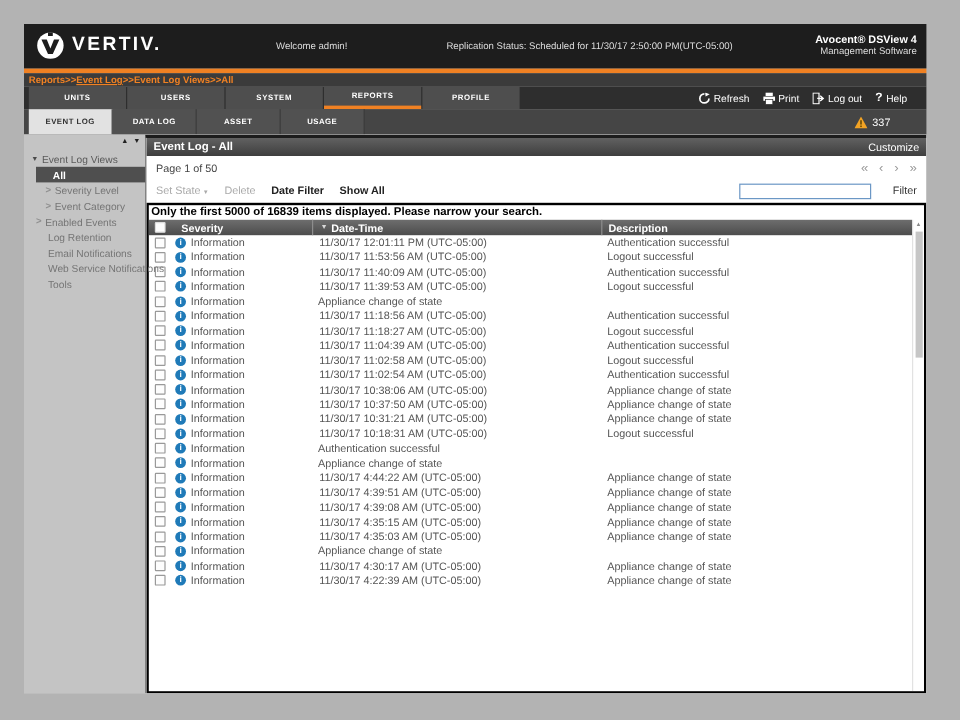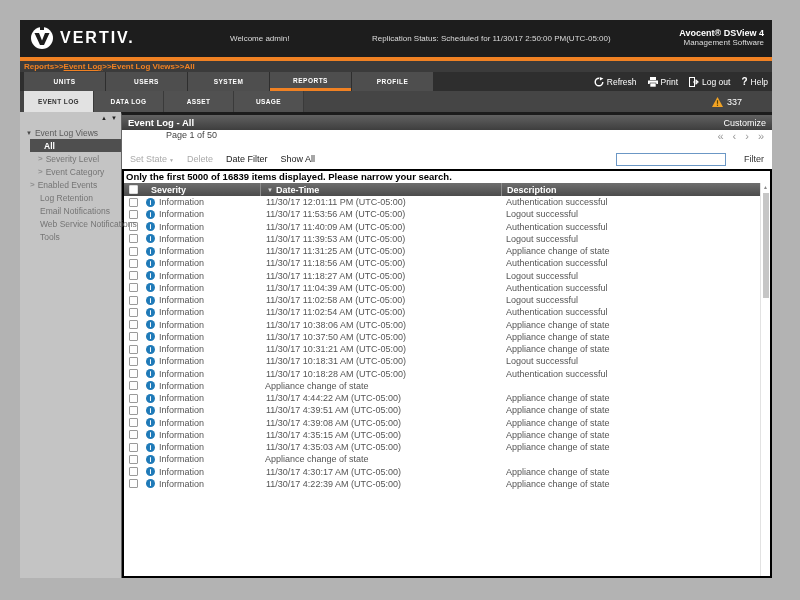--- a/index.html
+++ b/index.html
@@ -29,7 +29,7 @@
   .navbar{height:19px;background:#2e2e2e;display:flex;align-items:stretch;padding-left:4px;flex:none;}
   .navtab{width:81px;margin-right:1px;background:#4e4e4e;color:#fff;font-size:6.5px;font-weight:bold;letter-spacing:.5px;display:flex;align-items:center;justify-content:center;cursor:pointer;box-sizing:border-box;}
   .navtab.active{border-bottom:3px solid #f08123;}
-  .nav-actions{margin-left:auto;display:flex;align-items:center;gap:11px;padding-right:4px;color:#fff;font-size:8.5px;}
+  .nav-actions{margin-left:auto;display:flex;align-items:center;gap:11px;padding-right:16px;color:#fff;font-size:8.5px;}
   .nav-action{display:flex;align-items:center;gap:3px;cursor:pointer;}
   .qmark{font-weight:bold;font-size:10px;}
 

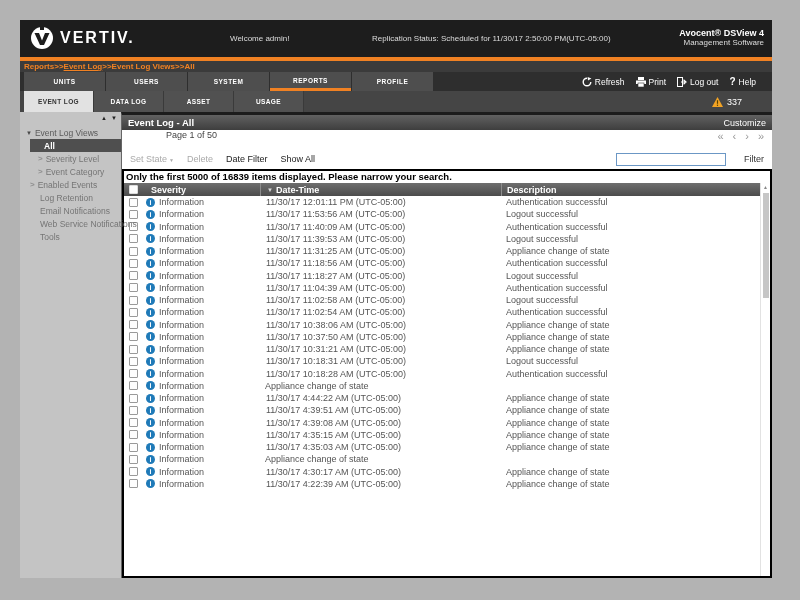--- a/index.html
+++ b/index.html
@@ -59,7 +59,7 @@
   .main{flex:1;display:flex;flex-direction:column;background:#fff;border-top:3px solid #1c1c1c;border-left:1px solid #666;overflow:hidden;}
   .titlebar{height:15px;flex:none;background:linear-gradient(#616161,#3e3e3e);color:#fff;display:flex;align-items:center;padding:0 6px;font-size:9.5px;font-weight:bold;}
   .customize{margin-left:auto;font-weight:normal;font-size:9px;cursor:pointer;}
-  .pagerow{height:19px;flex:none;display:flex;align-items:flex-start;padding:0 8px;font-size:9px;color:#444;margin-left:36px;}
+  .pagerow{height:19px;flex:none;display:flex;align-items:center;padding:0 8px;font-size:9px;color:#444;}
   .pager{margin-left:auto;display:flex;gap:9px;color:#999;font-size:11px;}
   .pager span{cursor:pointer;}
   .toolbar{height:20px;flex:none;display:flex;align-items:center;gap:13px;padding:0 8px;font-size:9px;}

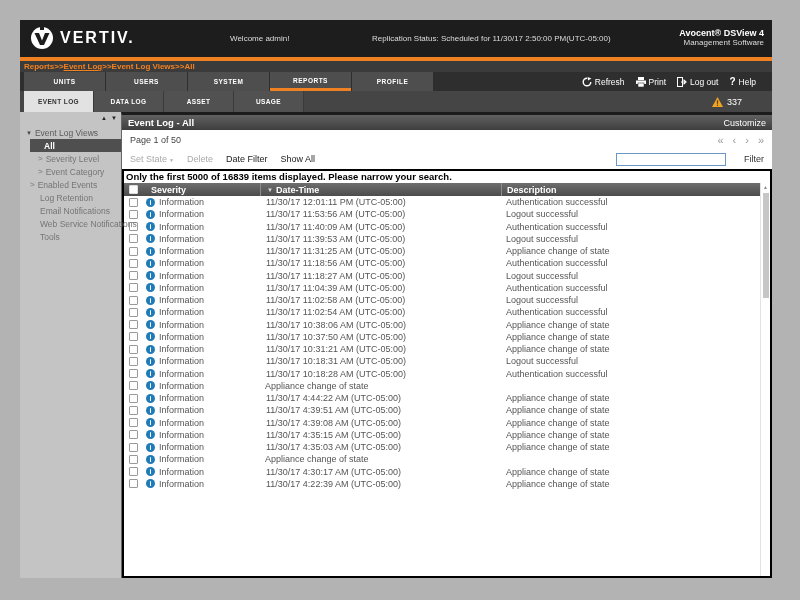--- a/index.html
+++ b/index.html
@@ -65,7 +65,7 @@
   .toolbar{height:20px;flex:none;display:flex;align-items:center;gap:13px;padding:0 8px;font-size:9px;}
   .tool{cursor:pointer;}
   .tool.disabled{color:#aaa;cursor:default;}
-  .tool.enabled{color:#222;font-weight:normal;}
+  .tool.enabled{color:#222;font-weight:bold;}
   .dd{font-size:5px;color:#aaa;margin-left:2px;}
   .filterwrap{margin-left:auto;display:flex;align-items:center;gap:18px;}
   .filterwrap input{width:104px;height:11px;border:1px solid #6b97c5;font-size:9px;padding:0 2px;font-family:"Liberation Sans",sans-serif;}

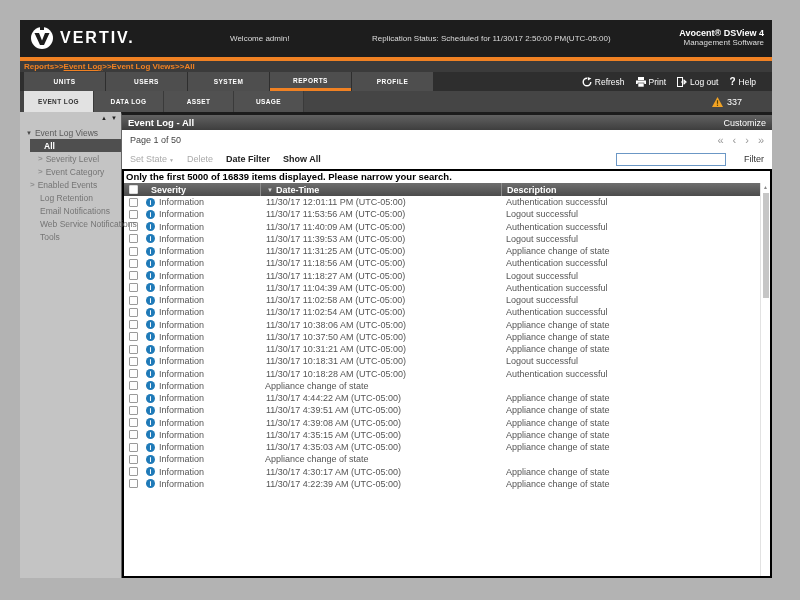--- a/index.html
+++ b/index.html
@@ -336,7 +336,6 @@
                     <span class="info">i</span>
                     <span>Information</span>
                   </span>
-                  <span class="c-date">11/30/17 11:31:25 AM (UTC-05:00)</span>
                   <span class="c-desc">Appliance change of state</span>
                 </div>
 

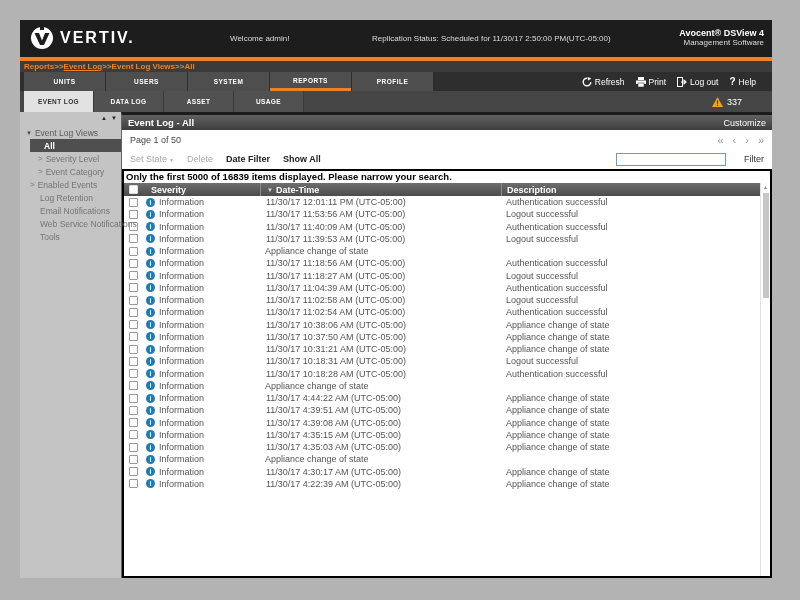--- a/index.html
+++ b/index.html
@@ -455,7 +455,6 @@
                     <span class="info">i</span>
                     <span>Information</span>
                   </span>
-                  <span class="c-date">11/30/17 10:18:28 AM (UTC-05:00)</span>
                   <span class="c-desc">Authentication successful</span>
                 </div>
 

